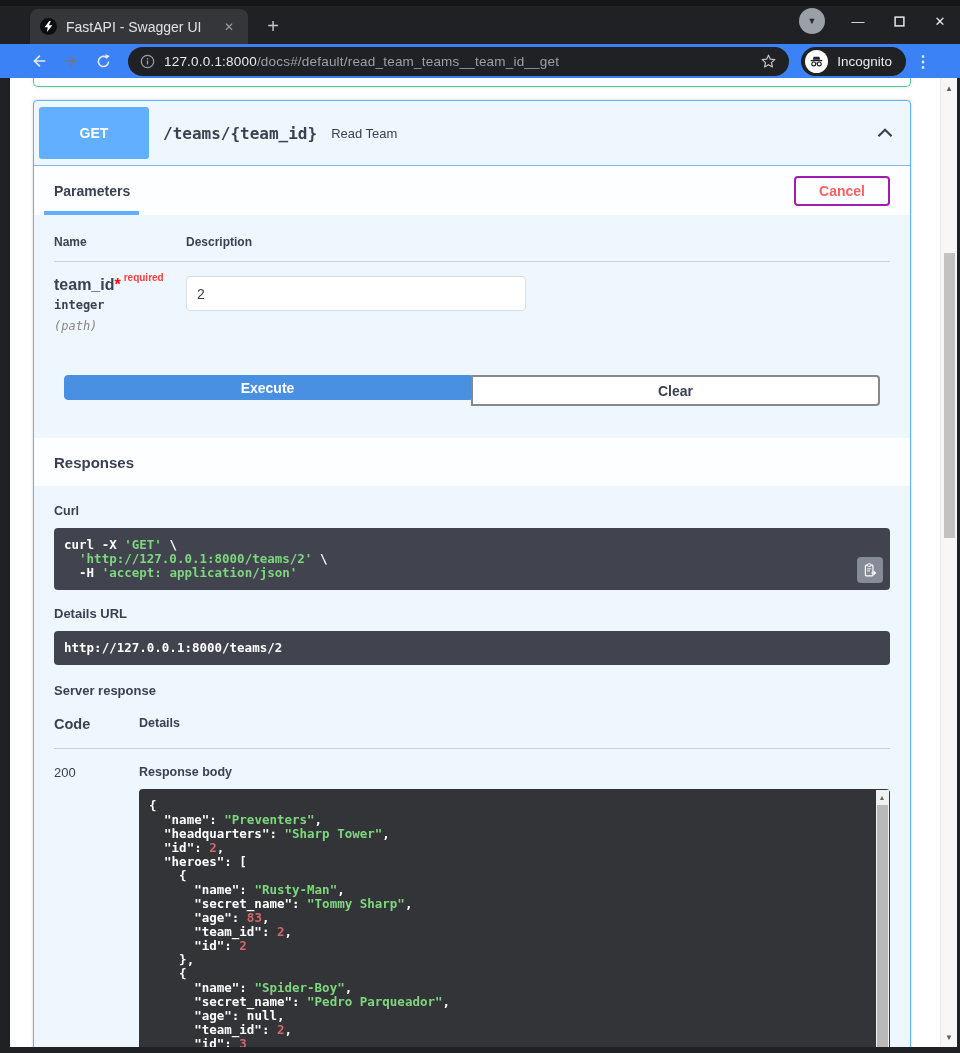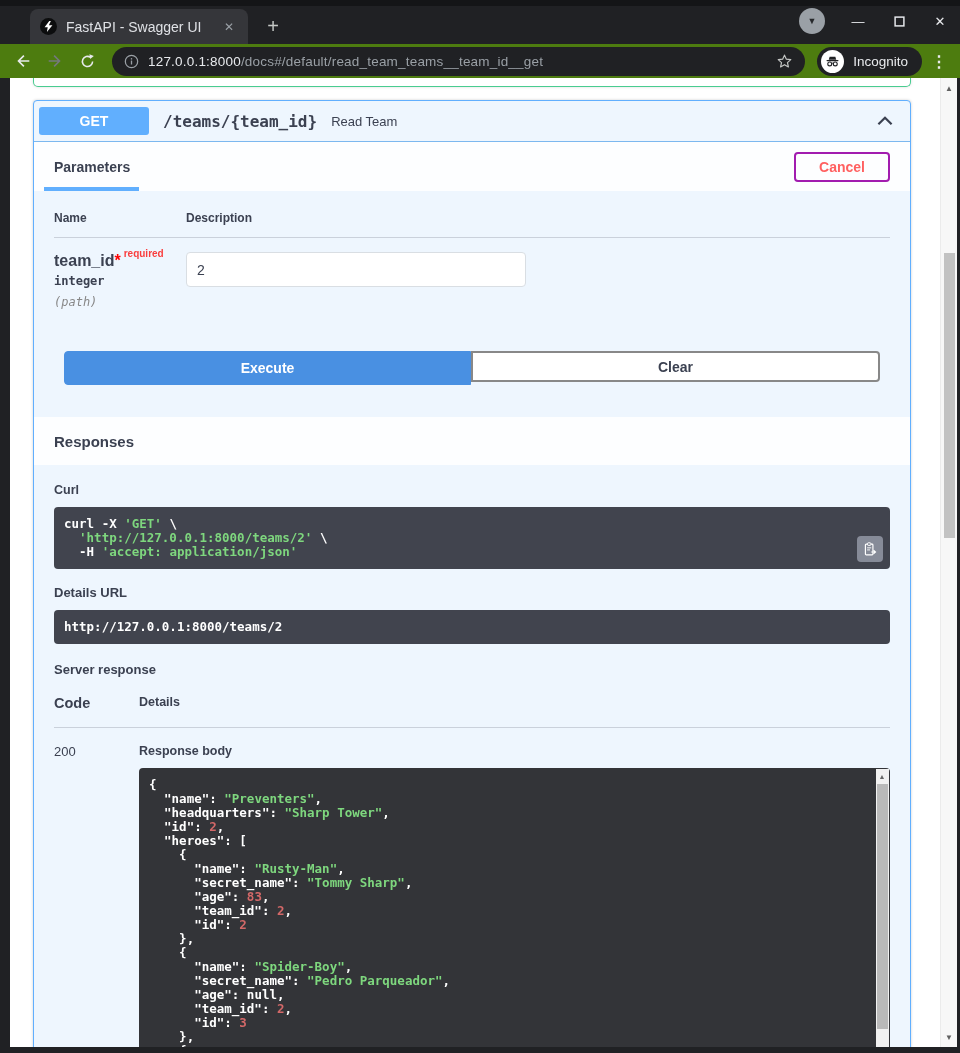--- a/index.html
+++ b/index.html
@@ -25,7 +25,7 @@
   .wc { color:#e8eaed; font-size:13px; display:flex; align-items:center; justify-content:center; width:16px; height:16px; }
 
   
-  .toolbar { height:34px; background:#4d7c0f; display:flex; align-items:center; padding:0 10px; gap:6px; }
+  .toolbar { height:34px; background:#3b82f6; display:flex; align-items:center; padding:0 26px; gap:6px; }
   .navbtn { width:26px; height:26px; display:flex; align-items:center; justify-content:center; flex:none; }
   .url-pill { flex:1; height:29px; background:#202124; border-radius:15px; display:flex;
               align-items:center; padding:0 12px; gap:9px; margin:0 6px; min-width:0; }

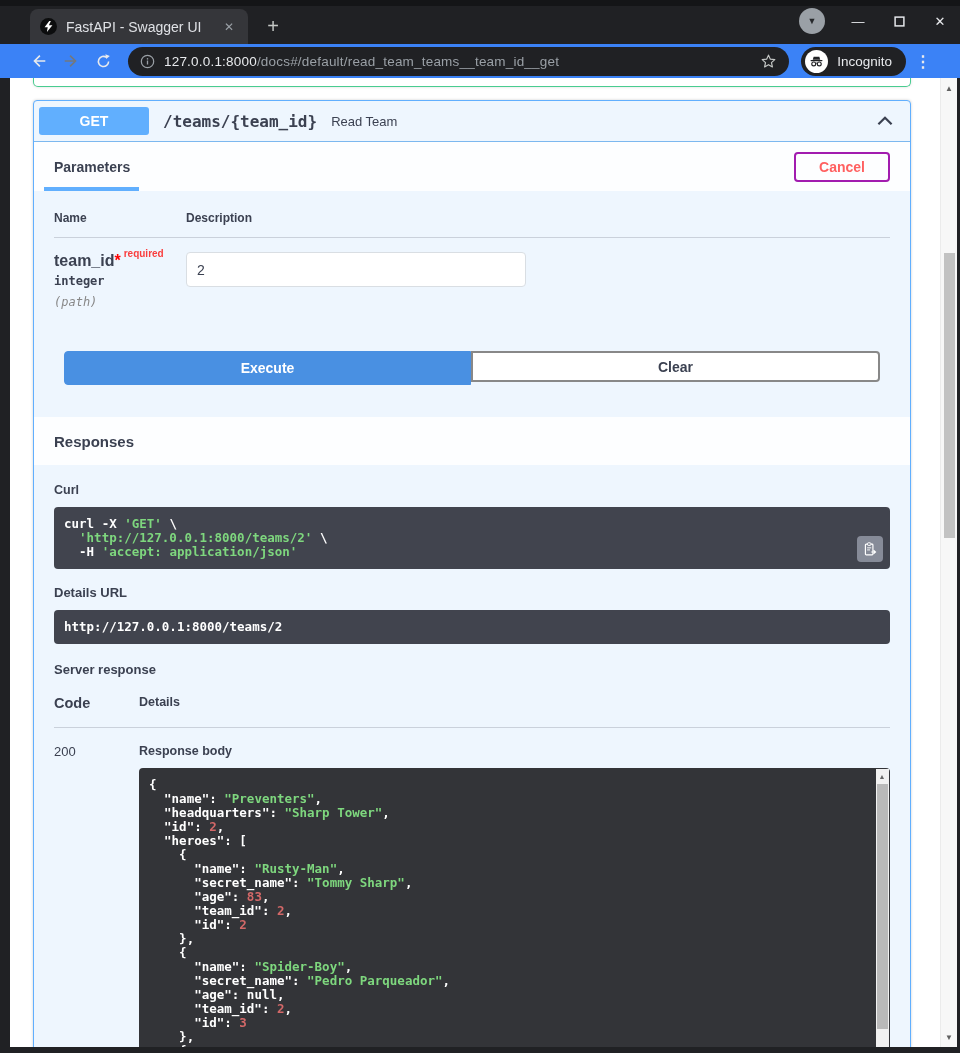--- a/index.html
+++ b/index.html
@@ -57,7 +57,7 @@
   .op-header { display:flex; align-items:center; padding:6px 14px 6px 5px; gap:14px;
                border-bottom:1px solid #7cb8ef; cursor:pointer; }
   .method-badge { min-width:110px; text-align:center; background:#61affe; color:#fff; font-weight:700;
-                  font-size:14px; padding:6px 0; border-radius:3px; font-family:"Liberation Sans",sans-serif; }
+                  font-size:14px; padding:18px 0; border-radius:3px; font-family:"Liberation Sans",sans-serif; }
   .op-path { font-family:"DejaVu Sans Mono", monospace; font-weight:700; font-size:16px; color:#3b4151; }
   .op-summary { font-size:13px; color:#3b4151; flex:1; }
   .chev { width:22px; height:22px; }

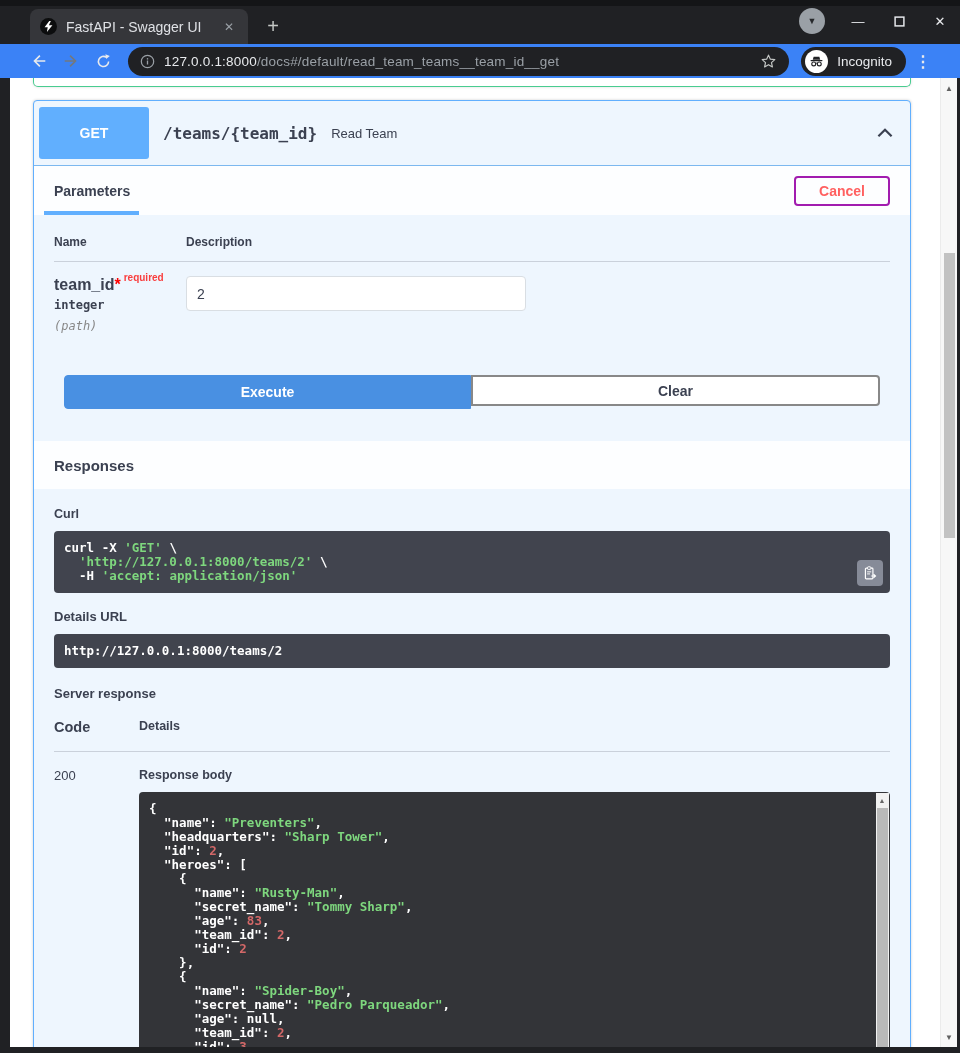--- a/index.html
+++ b/index.html
@@ -83,7 +83,7 @@
             font-size:14px; color:#3b4151; background:#fff; font-family:inherit; }
 
   .exec-wrap { display:flex; padding:42px 30px 22px; }
-  .btn-exec { flex:1; height:34px; background:#4990e2; border:1px solid #4990e2; color:#fff;
+  .btn-exec { flex:1; height:25px; background:#4990e2; border:1px solid #4990e2; color:#fff;
               font-weight:700; font-size:14px; border-radius:4px 0 0 4px; font-family:inherit; }
   .btn-clear { flex:1; height:31px; background:#fff; border:2px solid #888; color:#3b4151;
                font-weight:700; font-size:14px; border-radius:0 4px 4px 0; font-family:inherit; }

